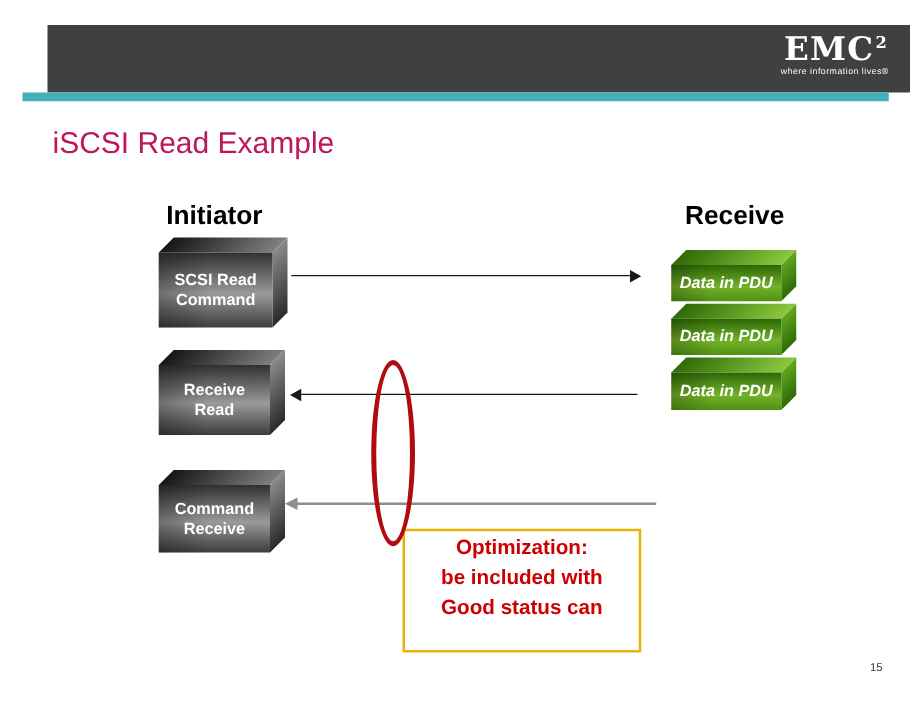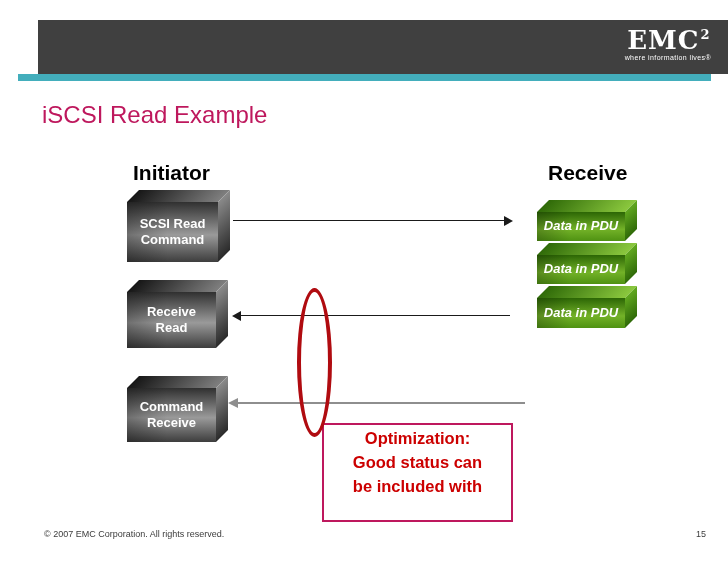--- a/index.html
+++ b/index.html
@@ -64,7 +64,7 @@
   .emph-ellipse{position:absolute;left:297px;top:288px;width:27px;height:141px;
                 border:4px solid #b00b10;border-radius:50%;z-index:5;}
   .note-box{position:absolute;left:322px;top:423px;width:191px;height:99px;box-sizing:border-box;
-            border:2px solid #be185d;background:#fff;color:#cc0000;font-weight:bold;
+            border:2px solid #eab308;background:#fff;color:#cc0000;font-weight:bold;
             font-size:16.5px;line-height:24px;text-align:center;padding-top:1px;z-index:4;}
 
   

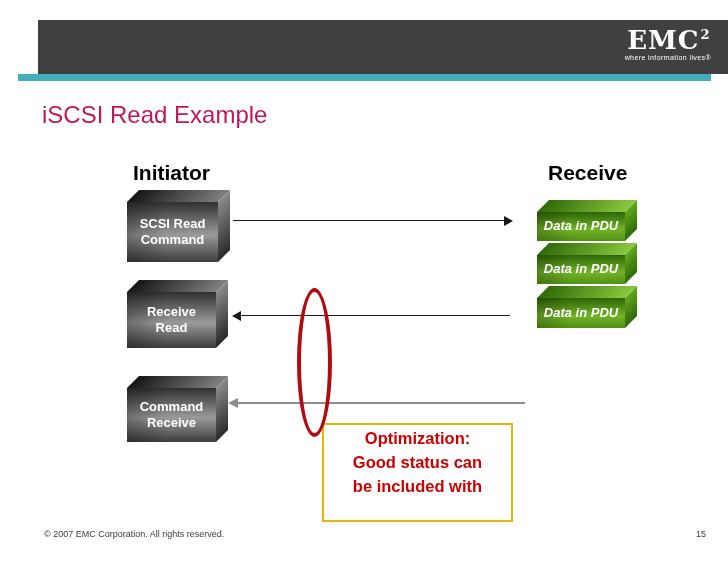--- a/index.html
+++ b/index.html
@@ -153,8 +153,8 @@
 
   <div class="note-box">
     <div>Optimization:</div>
+    <div>be included with</div>
     <div>Good status can</div>
-    <div>be included with</div>
   </div>
 
   <div class="copyright">© 2007 EMC Corporation. All rights reserved.</div>

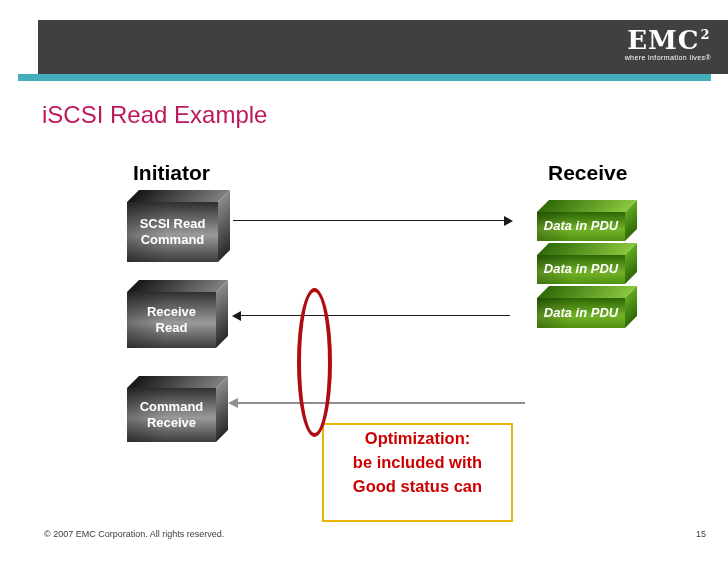--- a/index.html
+++ b/index.html
@@ -157,7 +157,6 @@
     <div>Good status can</div>
   </div>
 
-  <div class="copyright">© 2007 EMC Corporation. All rights reserved.</div>
   <div class="pagenum">15</div>
 
 </div>

